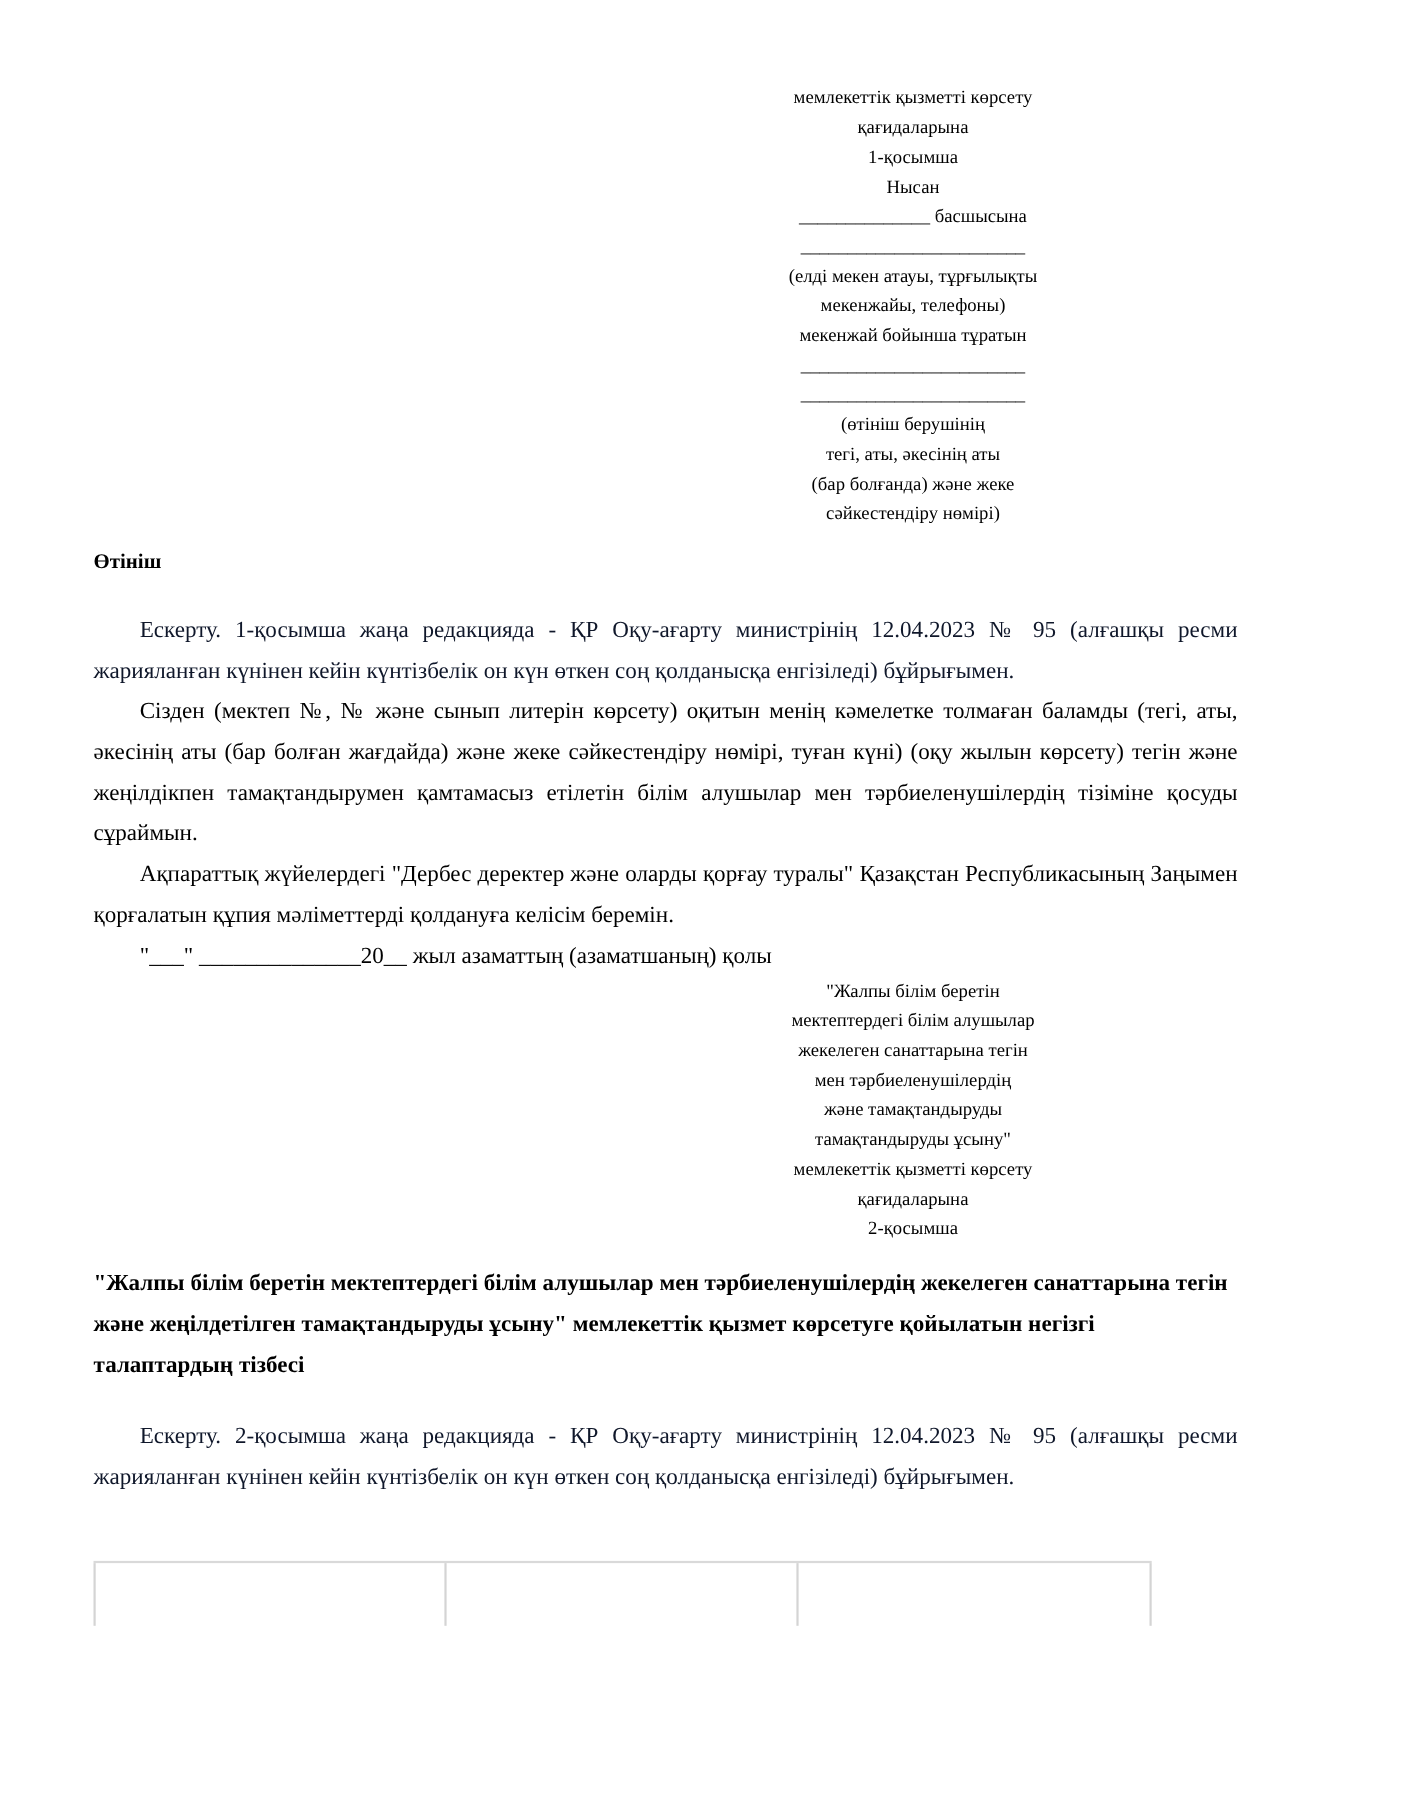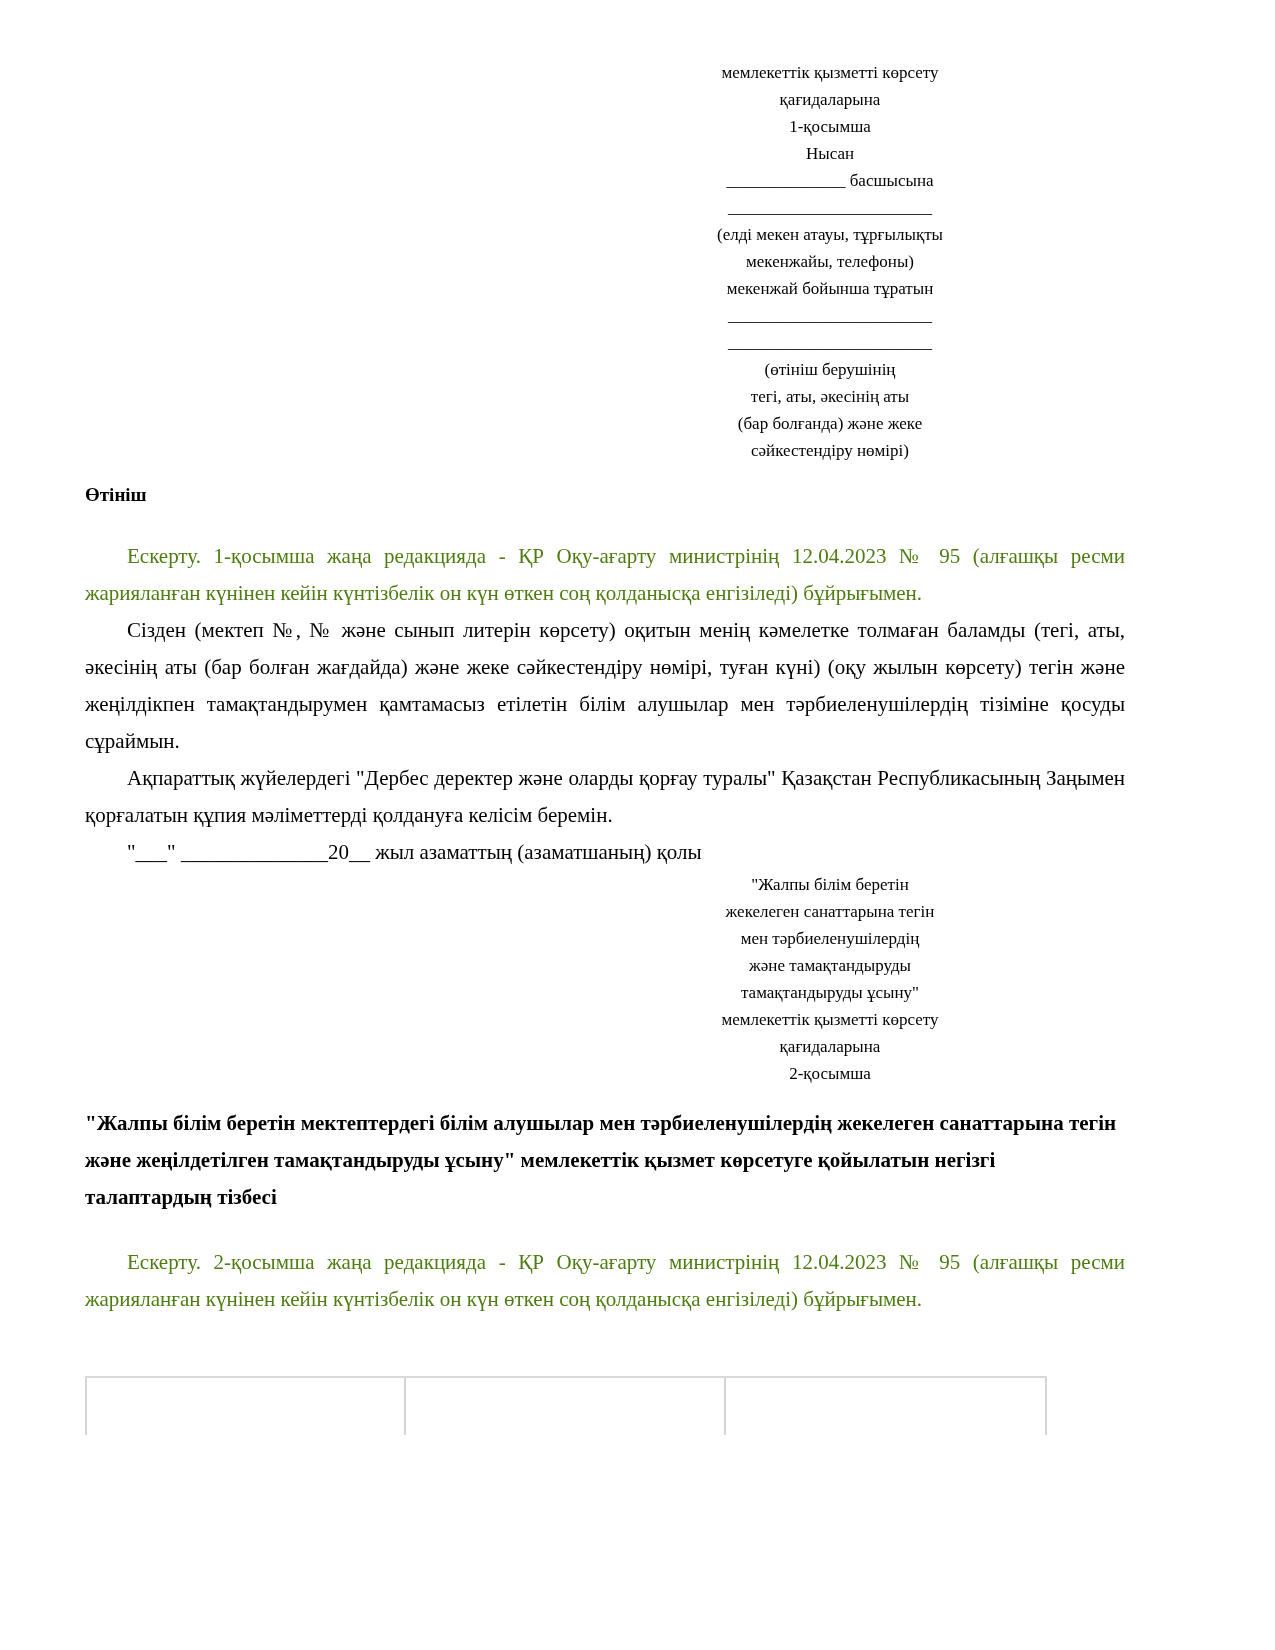--- a/index.html
+++ b/index.html
@@ -14,7 +14,7 @@
   .wrapper {
     box-sizing: border-box;
     width: 1275px;
-    padding: 59px 150px 0 85px;
+    padding: 75px 150px 0 85px;
   }
   .right-block {
     width: 360px;

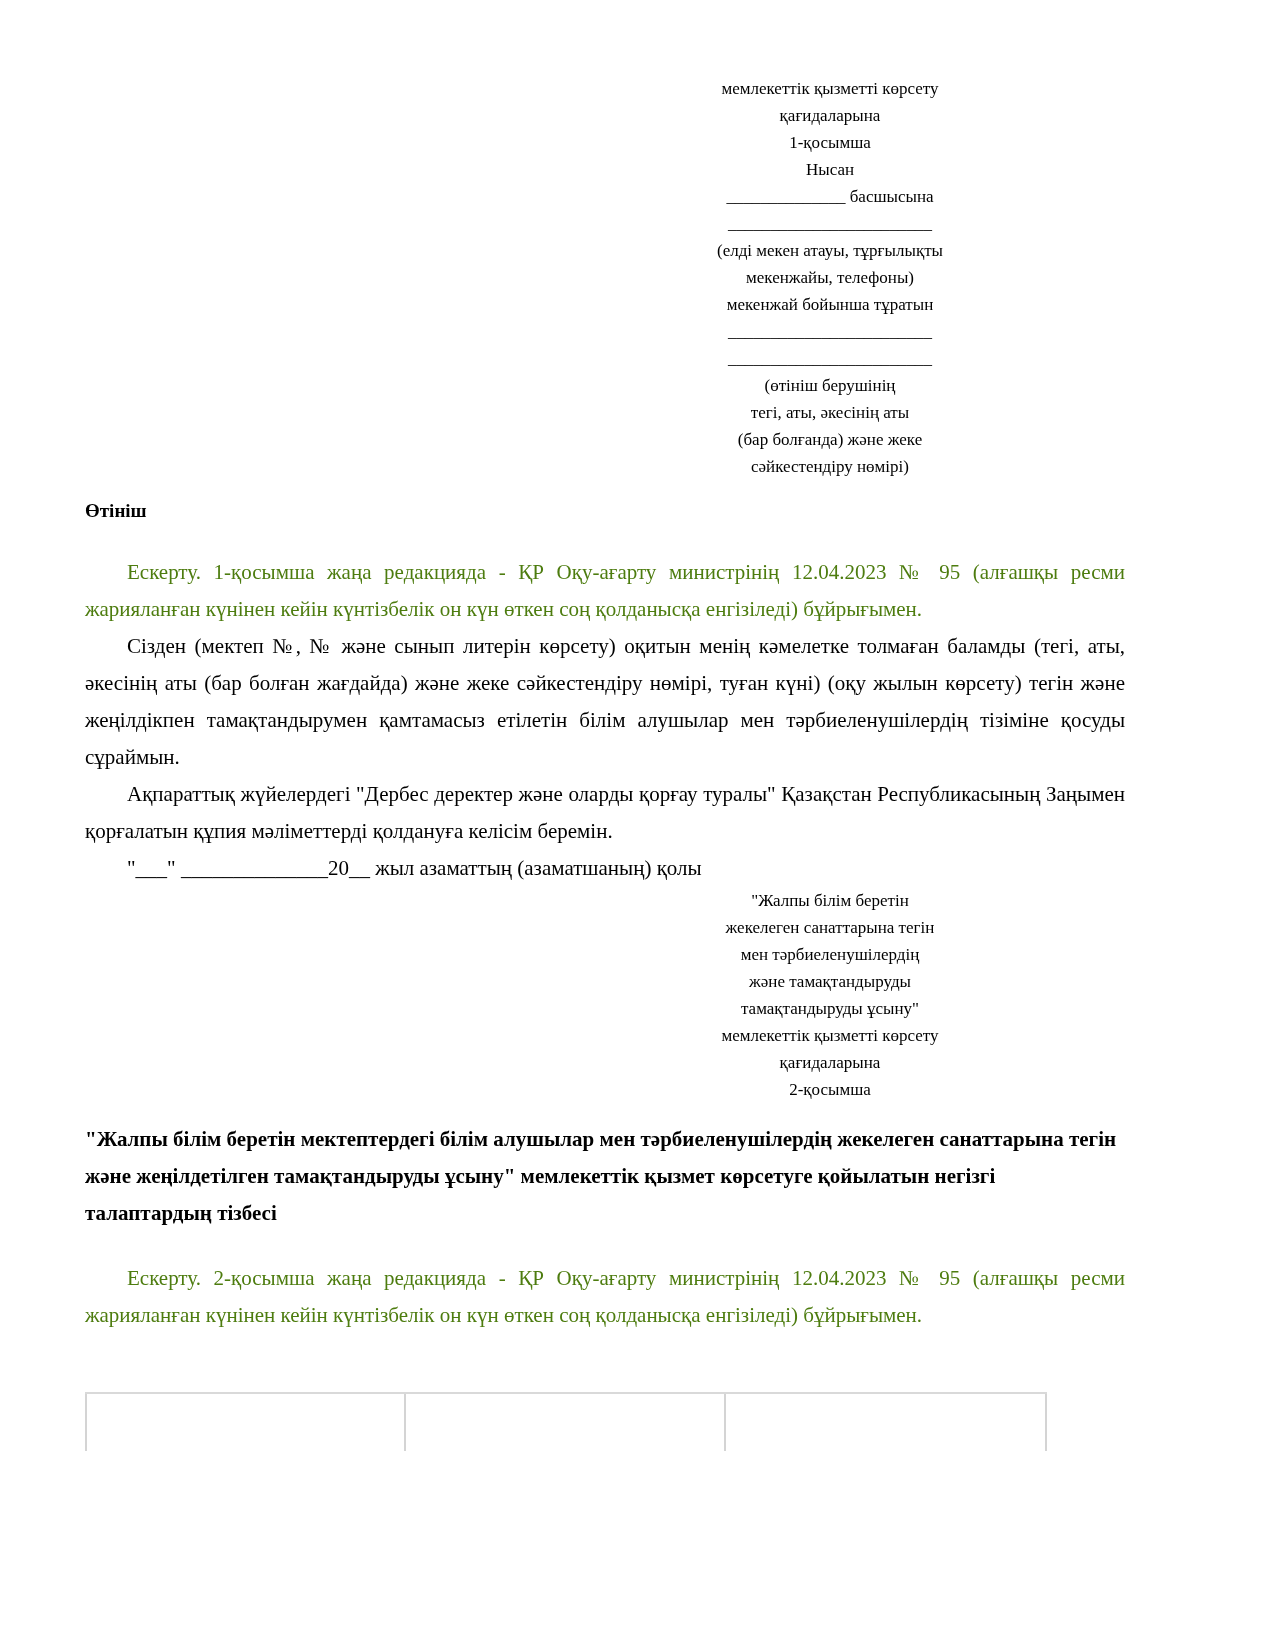--- a/index.html
+++ b/index.html
@@ -39,7 +39,7 @@
     text-indent: 42px;
   }
   p.note1 { margin-top: 30px; }
-  .red { color: #4d7c0f; }
+  .red { color: #0f172a; }
   p.signature { text-align: left; }
   .doc-heading {
     font-size: 21px;

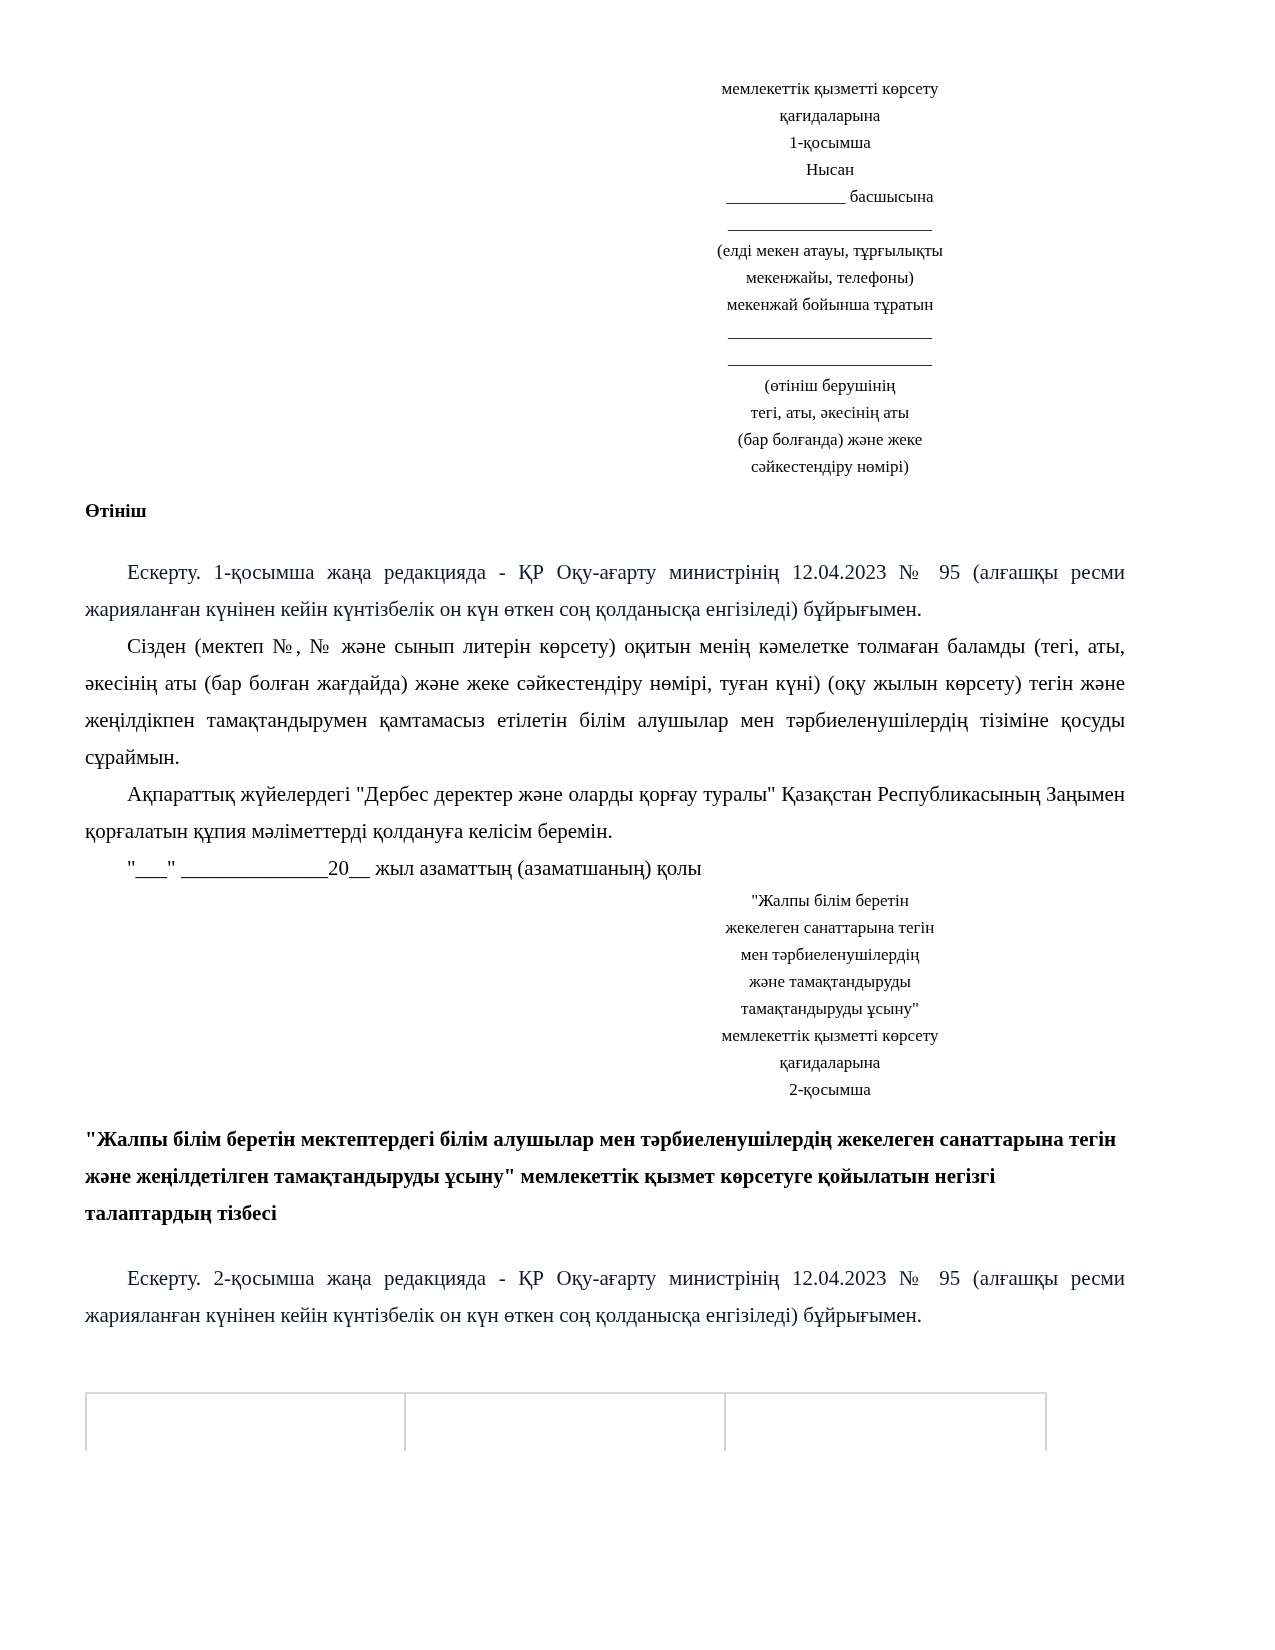--- a/index.html
+++ b/index.html
@@ -83,7 +83,7 @@
 
   <p class="body signature">"___" ______________20__ жыл азаматтың (азаматшаның) қолы</p>
 
-  <div class="right-block"><div>"Жалпы білім беретін</div><div>жекелеген санаттарына тегін</div><div>мен тәрбиеленушілердің</div><div>және тамақтандыруды</div><div>тамақтандыруды ұсыну"</div><div>мемлекеттік қызметті көрсету</div><div>қағидаларына</div><div>2-қосымша</div></div>
+  <div class="right-block"><div>"Жалпы білім беретін</div><div>мектептердегі білім алушылар</div><div>жекелеген санаттарына тегін</div><div>мен тәрбиеленушілердің</div><div>және тамақтандыруды</div><div>тамақтандыруды ұсыну"</div><div>мемлекеттік қызметті көрсету</div><div>қағидаларына</div><div>2-қосымша</div></div>
 
   <div class="doc-heading">"Жалпы білім беретін мектептердегі білім алушылар мен тәрбиеленушілердің жекелеген санаттарына тегін және жеңілдетілген тамақтандыруды ұсыну" мемлекеттік қызмет көрсетуге қойылатын негізгі талаптардың тізбесі</div>
 

